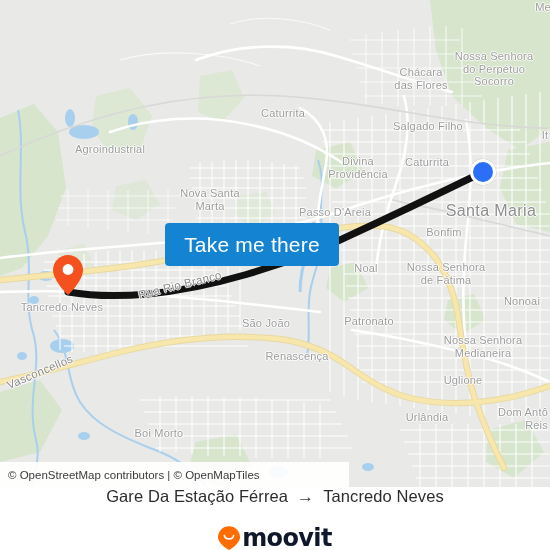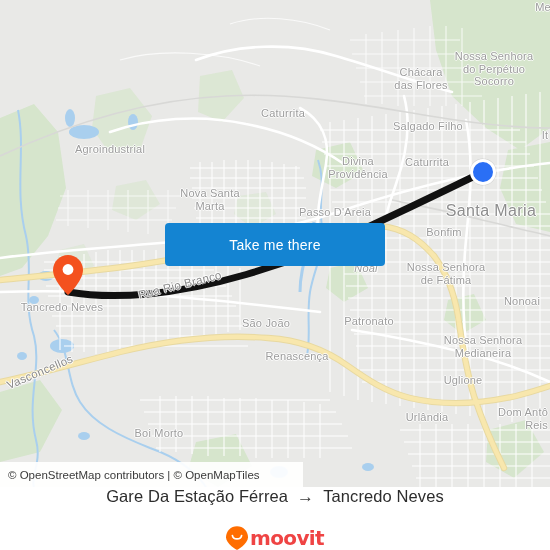--- a/index.html
+++ b/index.html
@@ -90,14 +90,14 @@
     position: absolute;
     left: 165px;
     top: 223px;
-    width: 220px;
+    width: 174px;
     height: 43px;
     background: #1484d2;
     border: none;
     border-radius: 4px;
     color: #ffffff;
     font-family: "Liberation Sans", sans-serif;
-    font-size: 14px;
+    font-size: 21px;
     letter-spacing: .2px;
     cursor: pointer;
     padding: 0;

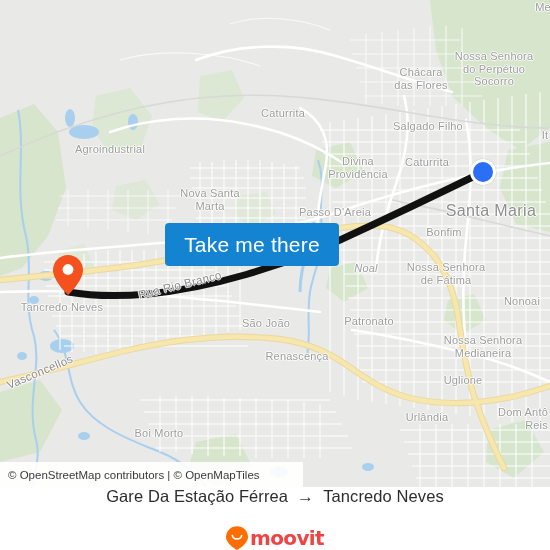--- a/index.html
+++ b/index.html
@@ -431,7 +431,7 @@
         <div class="lbl" style="font-size: 11px; left: 335px; top: 212px; transform: translate(-50%, -50%);">Passo D'Areia</div>
         <div class="lbl city" style="font-size: 16px; left: 491px; top: 211px; transform: translate(-50%, -50%);">Santa Maria</div>
         <div class="lbl" style="font-size: 11px; left: 444px; top: 232px; transform: translate(-50%, -50%);">Bonfim</div>
-        <div class="lbl" style="font-size: 11px; left: 366px; top: 268px; transform: translate(-50%, -50%); font-style: italic;">Noal</div>
+        <div class="lbl" style="font-size: 11px; left: 366px; top: 268px; transform: translate(-50%, -50%);">Noal</div>
         <div class="lbl" style="font-size: 11px; left: 446px; top: 273px; transform: translate(-50%, -50%);">Nossa Senhora
 de Fátima</div>
         <div class="lbl" style="font-size: 11px; left: 522px; top: 301px; transform: translate(-50%, -50%);">Nonoai</div>

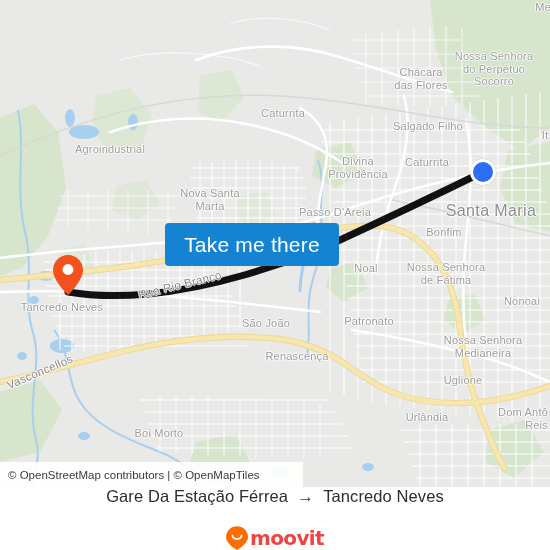--- a/index.html
+++ b/index.html
@@ -112,7 +112,7 @@
     left: 0;
     bottom: 0;
     height: 25px;
-    width: 303px;
+    width: 349px;
     background: rgba(255,255,255,.92);
     display: flex;
     align-items: center;

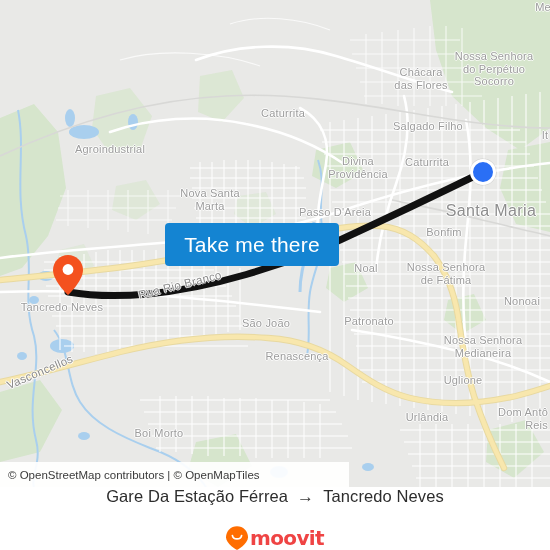--- a/index.html
+++ b/index.html
@@ -162,9 +162,9 @@
   }
   #moovit-wordmark {
     font-family: "DejaVu Sans", sans-serif;
-    font-size: 20px;
+    font-size: 24px;
     font-weight: bold;
-    color: #ef4444;
+    color: #0f172a;
     letter-spacing: -0.6px;
     line-height: 1;
     text-align: center;

